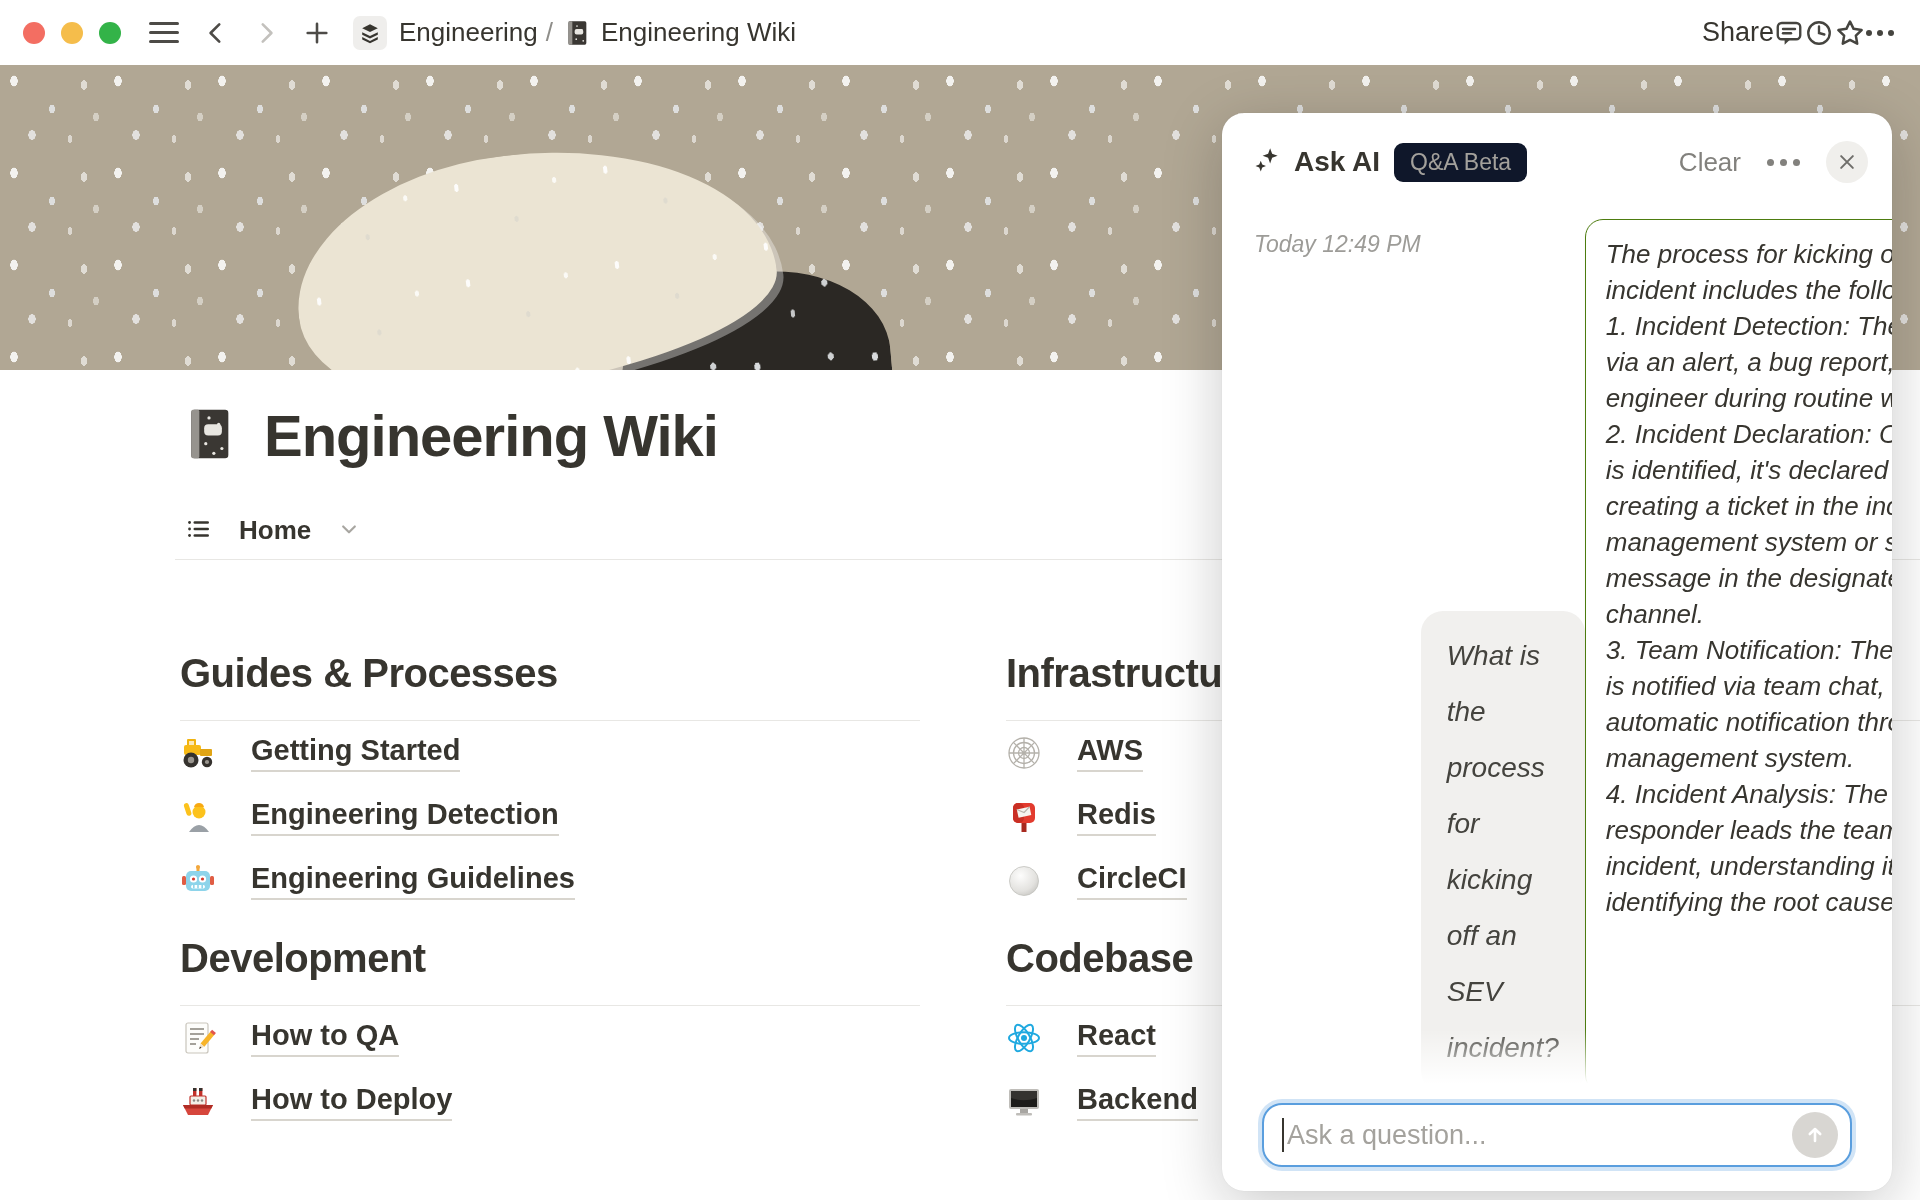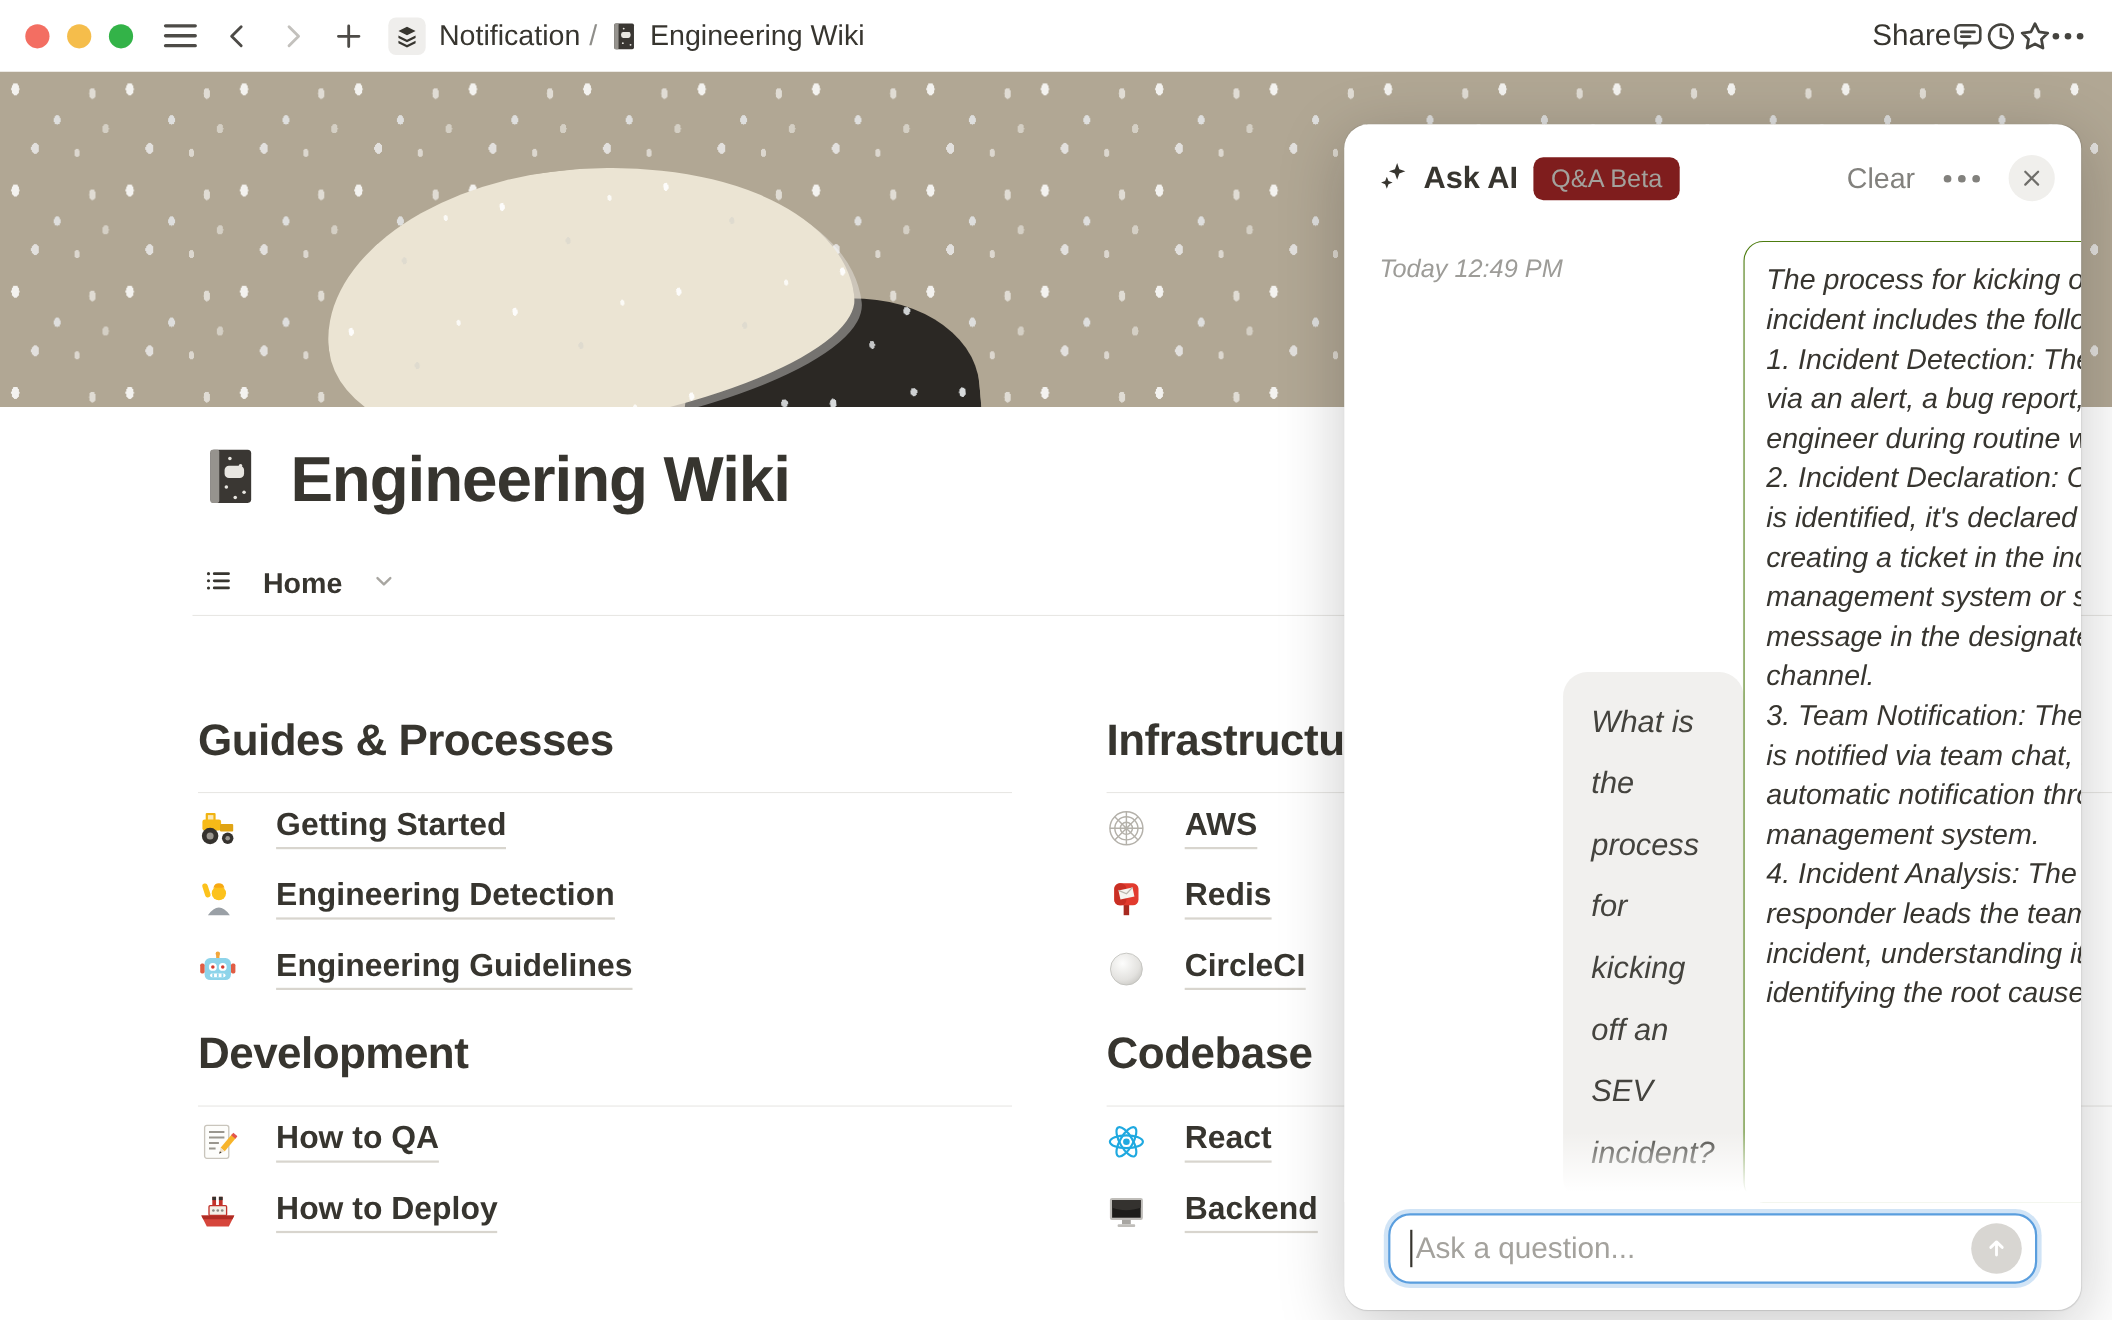--- a/index.html
+++ b/index.html
@@ -188,7 +188,7 @@
   </span>
 
   <span class="crumbs">
-    <span class="crumb">Notification</span>
+    <span class="crumb">Engineering</span>
     <span class="crumb-sep">/</span>
     <span class="crumb-icon">
       <svg width="28" height="28" viewBox="0 0 36 36">

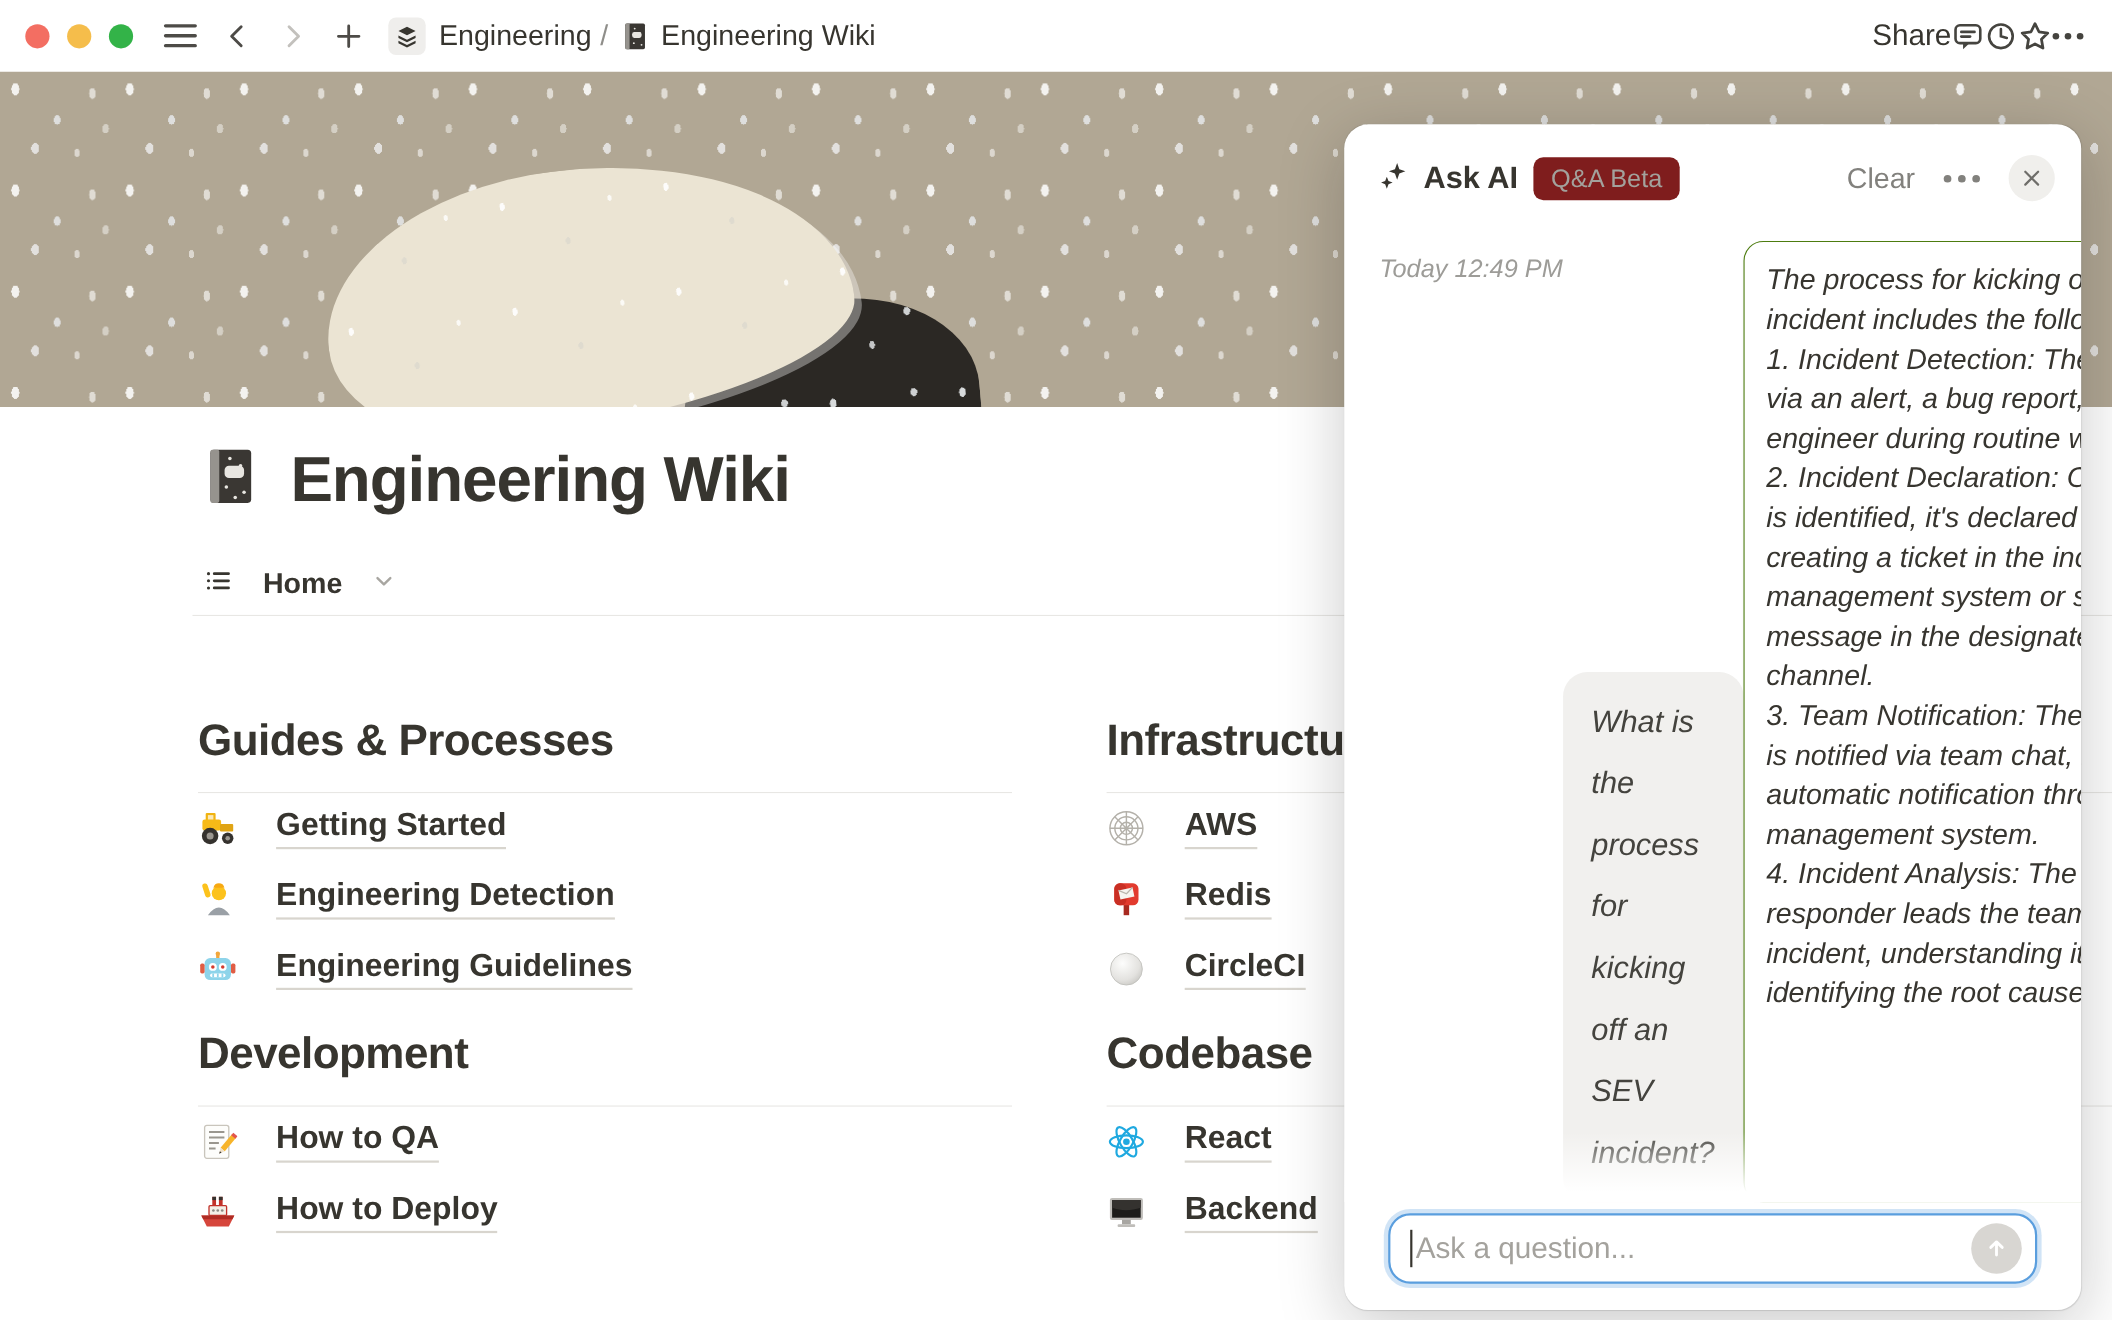--- a/index.html
+++ b/index.html
@@ -103,7 +103,7 @@
   .p-header { display:flex; align-items:center; padding:28px 24px 12px 30px; flex:none; }
   .p-title { font-size:28px; font-weight:bold; margin-left:12px;text-align:right; }
   .p-badge {
-    margin-left:14px; font-size:23px; color:#a3a19c; background:#7f1d1d;
+    margin-left:14px; font-size:23px; color:#a3a19c; background:#0f172a;
     padding:6px 16px; border-radius:9px; white-space:nowrap;
   }
   .p-clear { margin-left:auto; font-size:26px; color:#82817d; cursor:pointer; }

